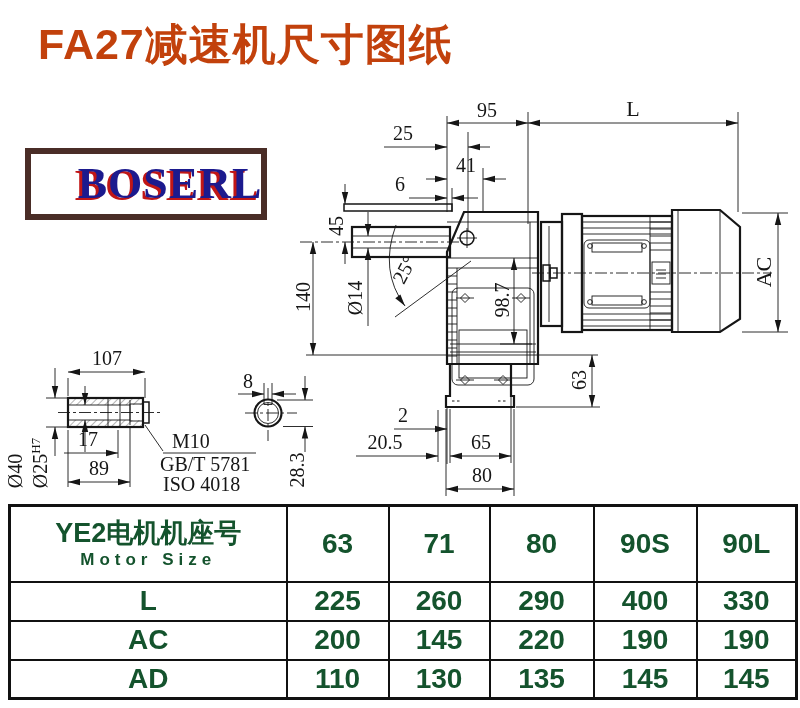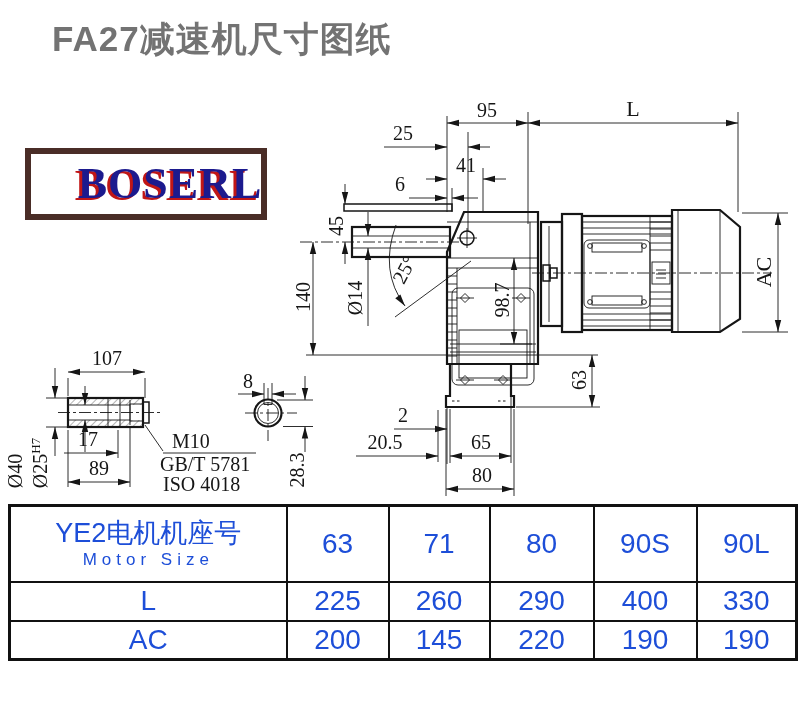--- a/index.html
+++ b/index.html
@@ -5,8 +5,8 @@
   html,body{margin:0;padding:0;background:#fff;}
   body{width:800px;height:708px;position:relative;overflow:hidden;
        font-family:"Liberation Sans",sans-serif;color:#111;}
-  #title{position:absolute;left:38px;top:16px;font-size:35px;font-weight:bold;
-         letter-spacing:1px;color:#737373;margin-left:14px;}
+  #title{position:absolute;left:38px;top:16px;font-size:43px;font-weight:bold;
+         letter-spacing:1px;color:#c2410c;}
   #logo{position:absolute;left:25px;top:148px;width:182px;height:60px;
         border:6px solid #4a2d27;background:#fff;display:flex;
         align-items:center;justify-content:center;padding-left:48px;}

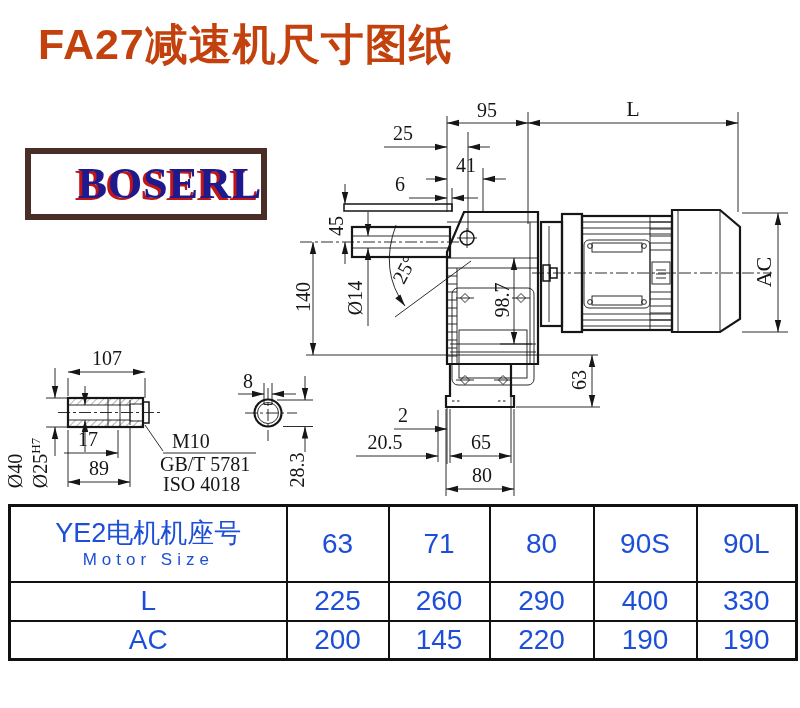--- a/index.html
+++ b/index.html
@@ -25,7 +25,7 @@
   #spec-table table{border-collapse:collapse;table-layout:fixed;width:787px;
         border:3px solid #111;}
   #spec-table td,#spec-table th{border:2px solid #111;text-align:center;
-        vertical-align:middle;padding:0;font-weight:normal;font-size:28px;color:#1d4ed8;}
+        vertical-align:middle;padding:0;font-weight:bold;font-size:28px;color:#14532d;}
   #spec-table .hrow{height:76px;}
   #spec-table .drow{height:39px;}
   .hcn{font-size:27px;line-height:1.2;}

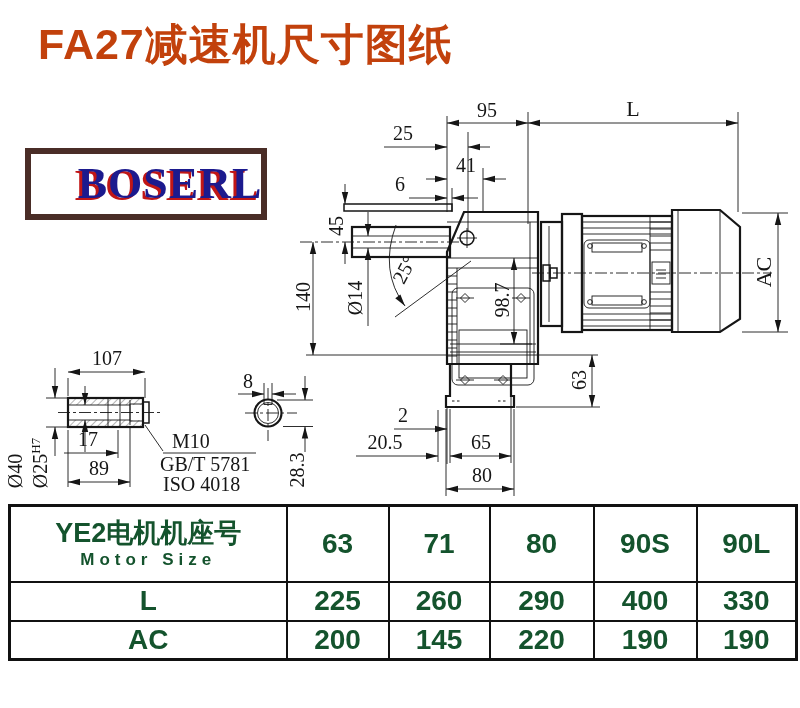--- a/index.html
+++ b/index.html
@@ -238,6 +238,14 @@
       <td>190</td>
       <td>190</td>
     </tr>
+    <tr class="drow">
+      <td>AD</td>
+      <td>110</td>
+      <td>130</td>
+      <td>135</td>
+      <td>145</td>
+      <td>145</td>
+    </tr>
   </tbody>
     </table>
 </div>

